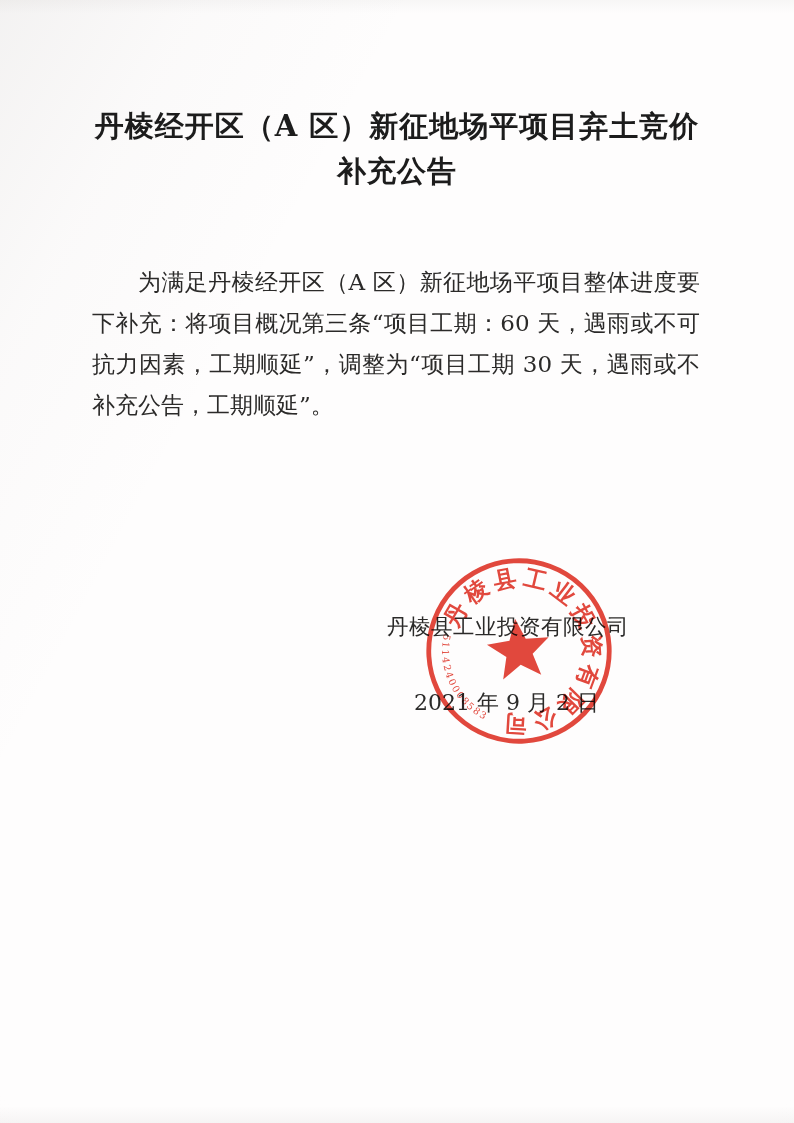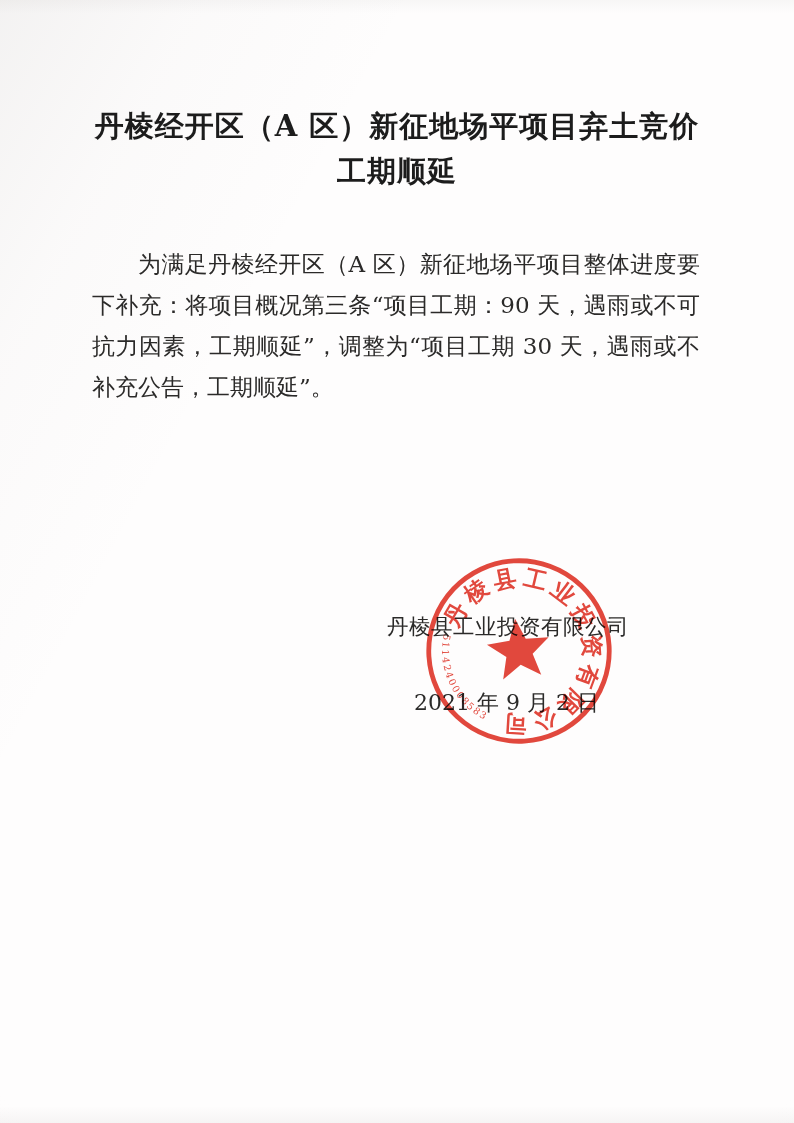--- a/index.html
+++ b/index.html
@@ -60,7 +60,7 @@
 
   <div class="title-block">
     <div>丹棱经开区（A 区）新征地场平项目弃土竞价</div>
-    <div>工期顺延</div>
+    <div>补充公告</div>
   </div>
 
   <div class="body-text">

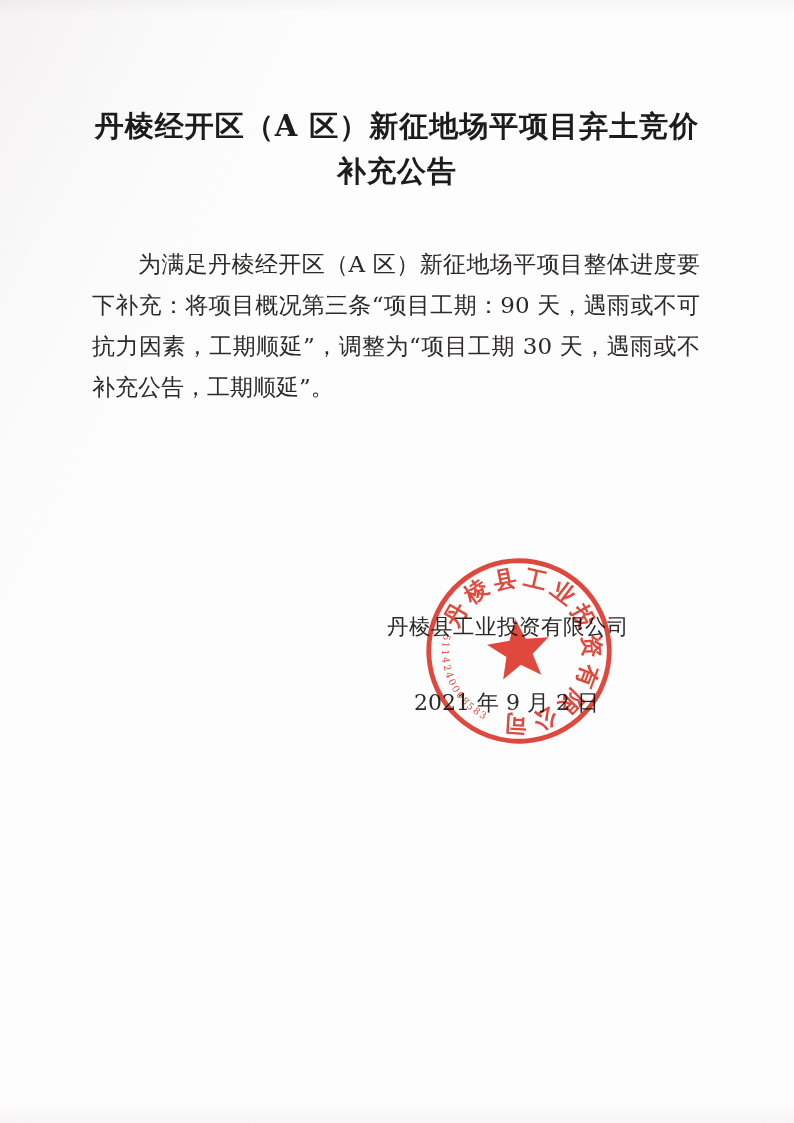--- a/index.html
+++ b/index.html
@@ -26,7 +26,7 @@
     line-height:45px;letter-spacing:1px;
   }
   .body-text{
-    position:absolute;top:244px;left:92px;width:608px;
+    position:absolute;top:262px;left:92px;width:608px;
     font-size:23px;color:#2b2a29;line-height:41px;
   }
   .body-line{

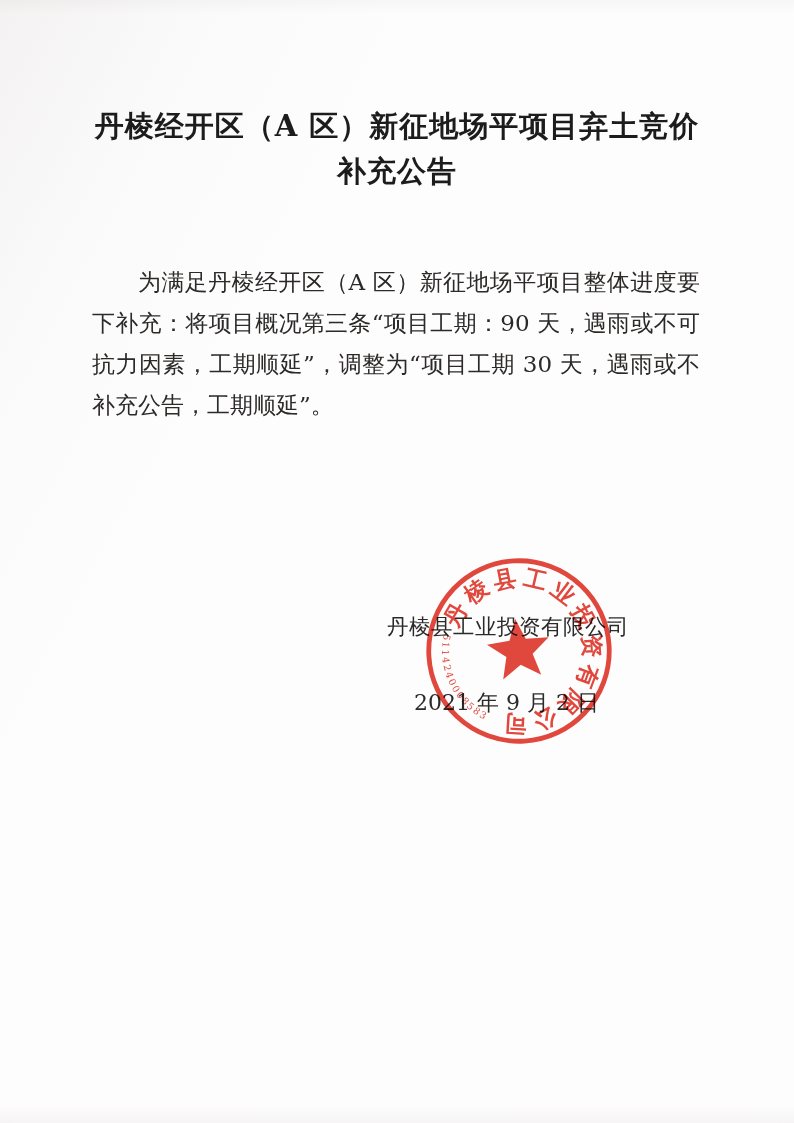--- a/index.html
+++ b/index.html
@@ -65,7 +65,7 @@
 
   <div class="body-text">
     <div class="body-line body-line--indent">为满足丹棱经开区（A 区）新征地场平项目整体进度要</div>
-    <div class="body-line">下补充：将项目概况第三条“项目工期：90 天，遇雨或不可</div>
+    <div class="body-line">下补充：将项目概况第三条“项目工期：60 天，遇雨或不可</div>
     <div class="body-line">抗力因素，工期顺延”，调整为“项目工期 30 天，遇雨或不</div>
     <div class="body-line body-line--last">补充公告，工期顺延”。</div>
   </div>

